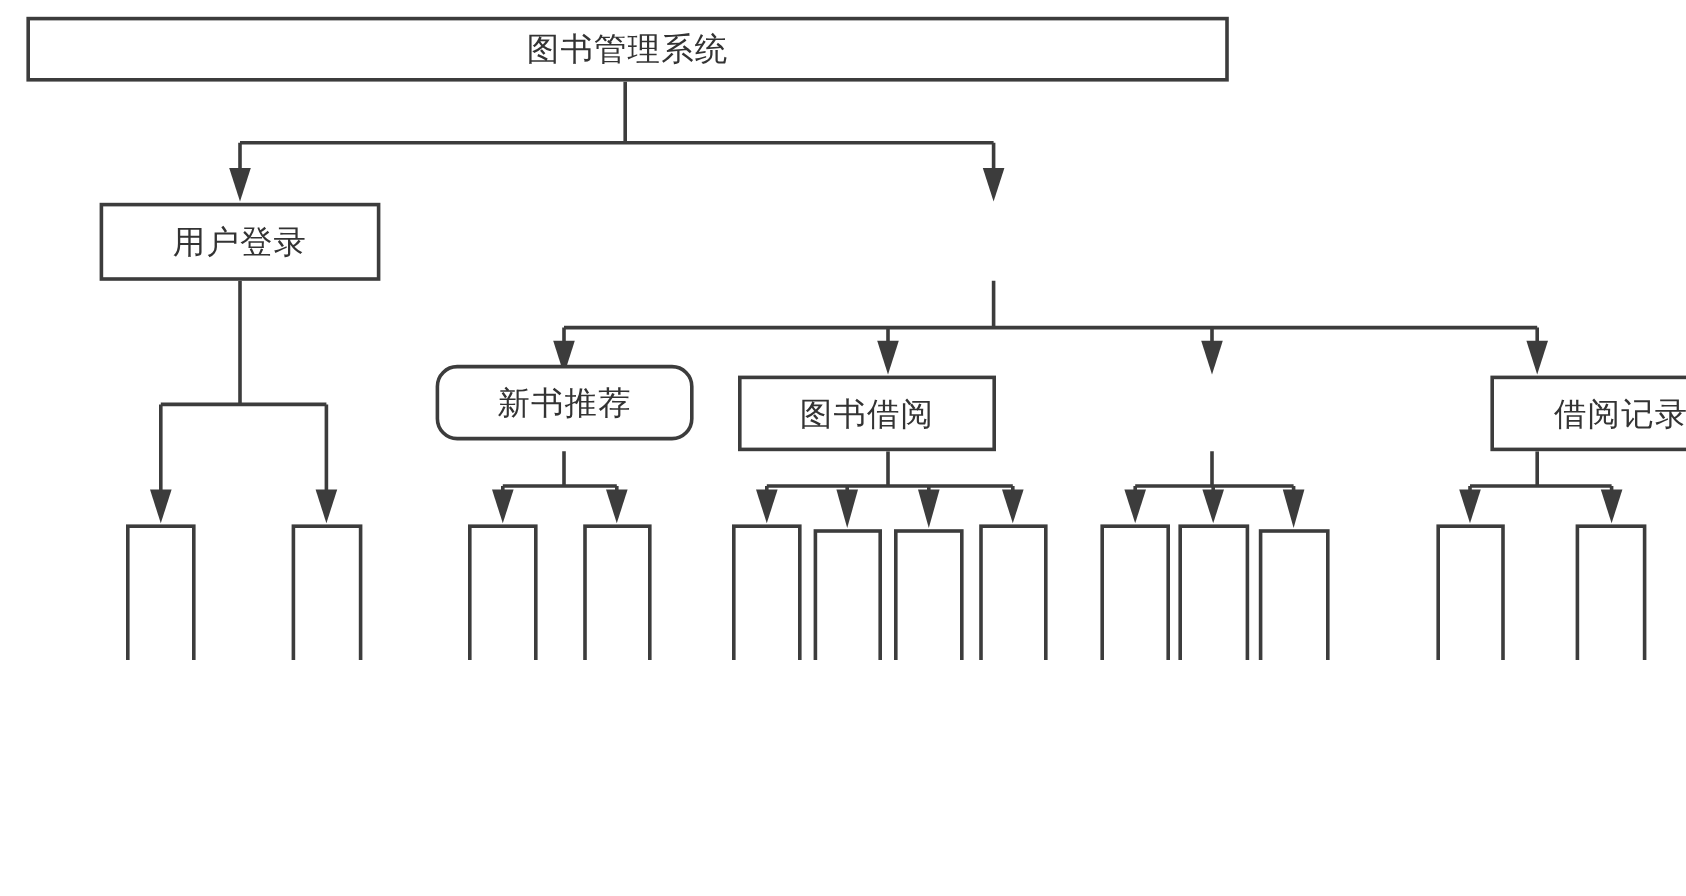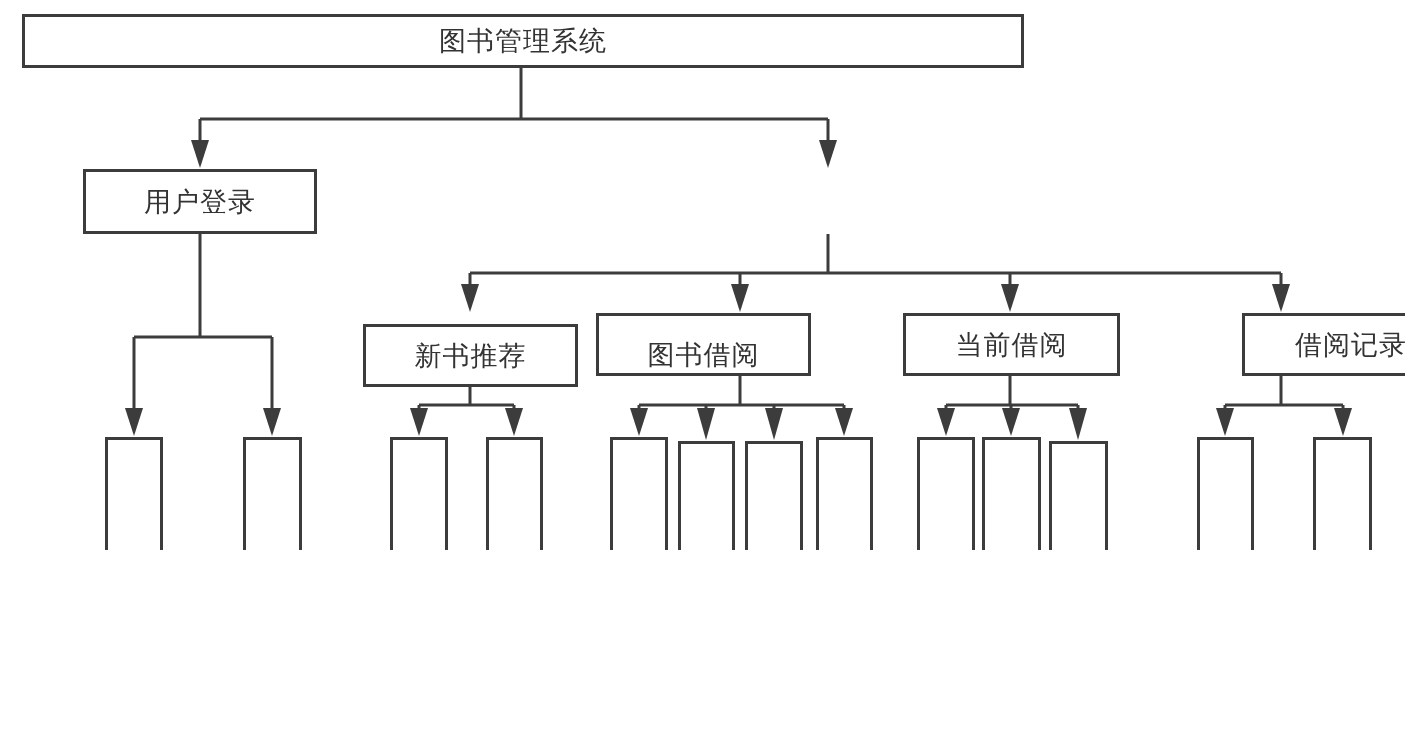--- a/index.html
+++ b/index.html
@@ -50,7 +50,7 @@
   .n-user   { left: 83px;   top: 169px; width: 234px;  height: 65px; }
   .n-book   { left: 711px;  top: 169px; width: 233px;  height: 65px; }
   
-  .n-rec    { left: 363px;  top: 324px; width: 215px;  height: 63px; }
+  .n-rec    { left: 363px;  top: 304px; width: 215px;  height: 63px; border-radius: 18px; }
   .n-bor    { left: 596px;  top: 313px; width: 215px;  height: 63px; align-items: flex-end; }
   .n-cur    { left: 903px;  top: 313px; width: 217px;  height: 63px; }
   .n-recd   { left: 1242px; top: 313px; width: 218px;  height: 63px; }

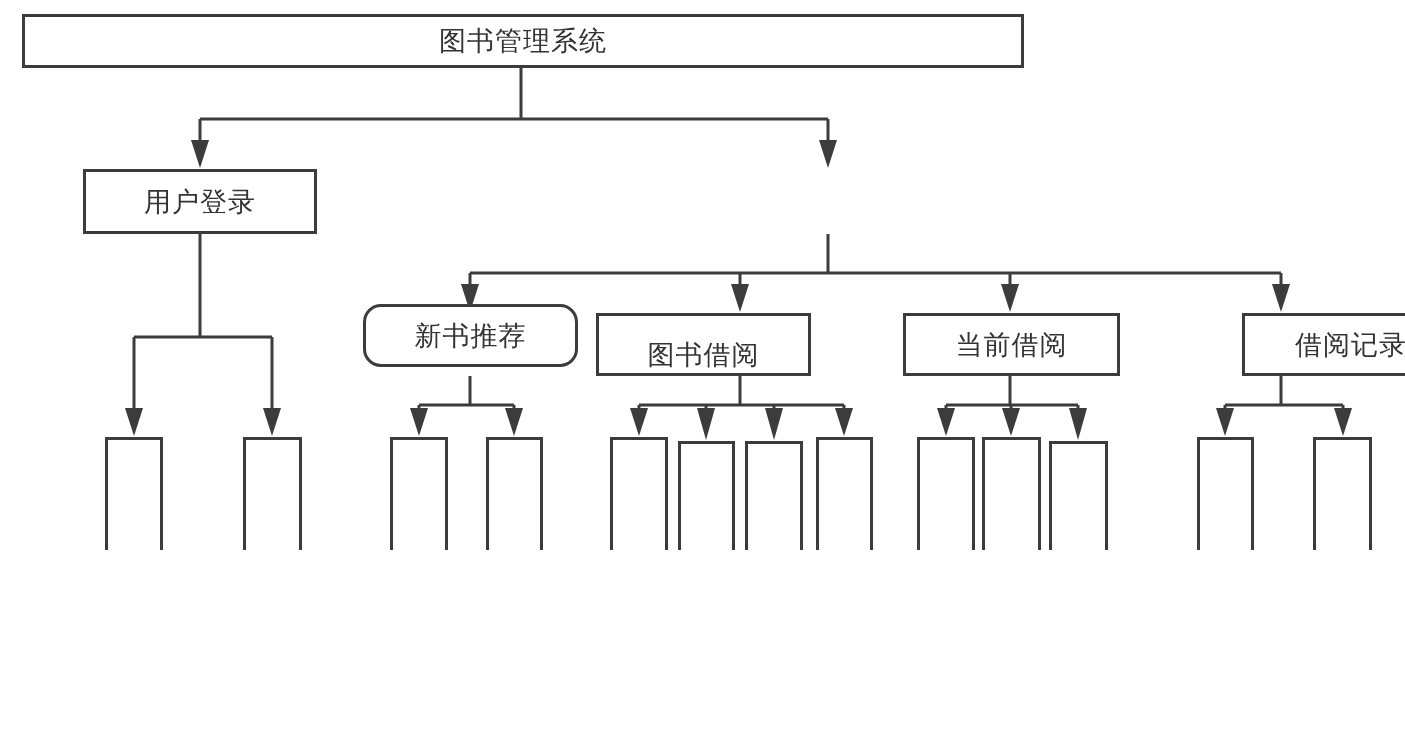--- a/index.html
+++ b/index.html
@@ -51,7 +51,7 @@
   .n-book   { left: 711px;  top: 169px; width: 233px;  height: 65px; }
   
   .n-rec    { left: 363px;  top: 304px; width: 215px;  height: 63px; border-radius: 18px; }
-  .n-bor    { left: 596px;  top: 313px; width: 215px;  height: 63px; align-items: flex-end; }
+  .n-bor    { left: 615px;  top: 313px; width: 215px;  height: 63px; }
   .n-cur    { left: 903px;  top: 313px; width: 217px;  height: 63px; }
   .n-recd   { left: 1242px; top: 313px; width: 218px;  height: 63px; }
   

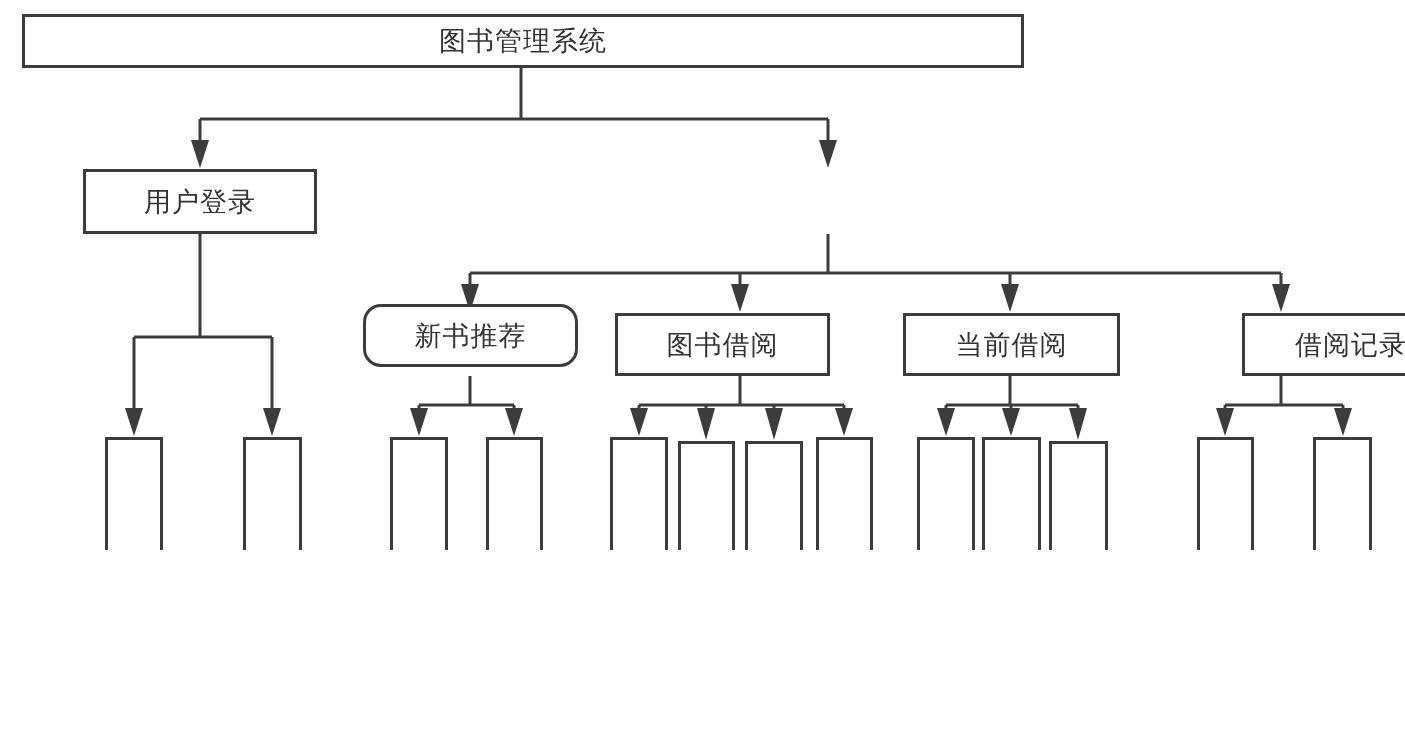--- a/index.html
+++ b/index.html
@@ -139,9 +139,6 @@
   <div class="box n-bor">
     <span class="h-label">图书借阅</span>
   </div>
-  <div class="box n-cur">
-    <span class="h-label">当前借阅</span>
-  </div>
   <div class="box n-recd">
     <span class="h-label">借阅记录</span>
   </div>

